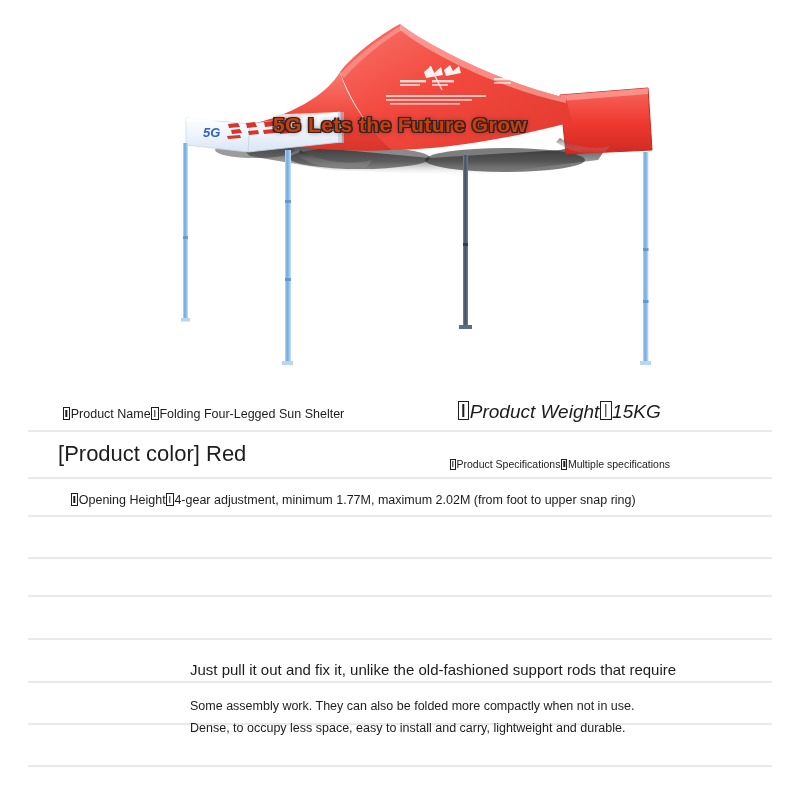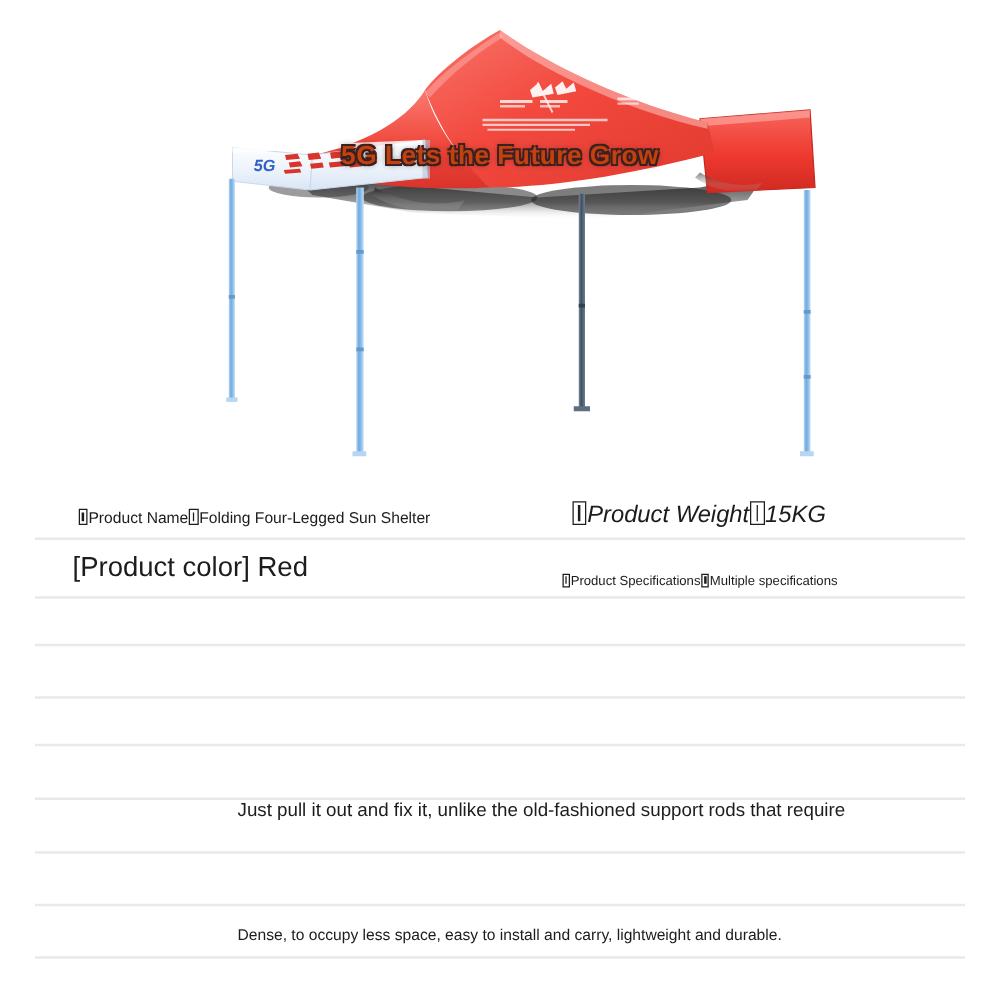--- a/index.html
+++ b/index.html
@@ -232,6 +232,9 @@
     </div>
     <div class="rule" style="top:92px;"></div>
 
+    <div class="cell sz-md" style="left:70px;top:108px;">
+      <span class="tofu"></span><span>Opening Height</span><span class="tofu"></span><span>4-gear adjustment, minimum 1.77M, maximum 2.02M (from foot to upper snap ring)</span>
+    </div>
     <div class="rule" style="top:130px;"></div>
 
     <div class="rule" style="top:172px;"></div>

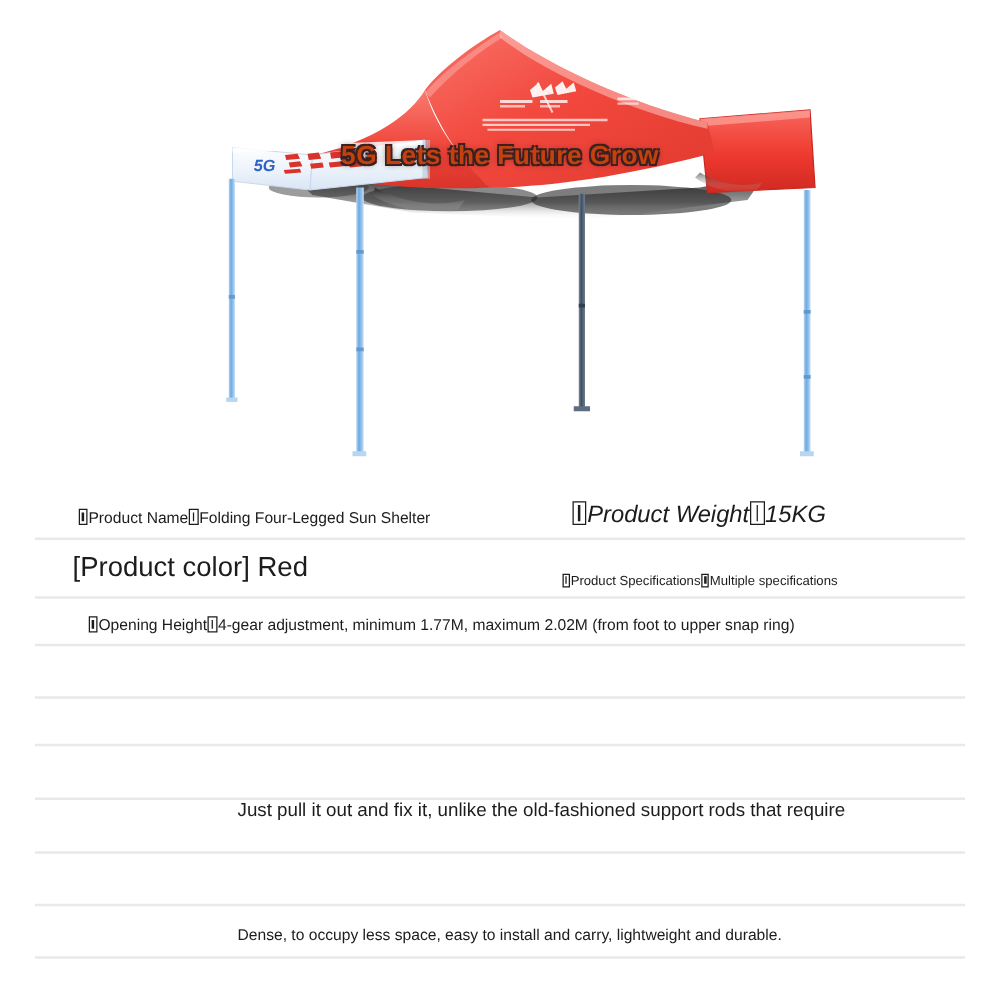--- a/index.html
+++ b/index.html
@@ -243,7 +243,7 @@
 
     <div class="rule" style="top:253px;"></div>
 
-    <div class="cell sz-lg" style="left:190px;top:256px;text-align:center;">Just pull it out and fix it, unlike the old-fashioned support rods that require</div>
+    <div class="cell sz-lg" style="left:190px;top:277px;text-align:center;">Just pull it out and fix it, unlike the old-fashioned support rods that require</div>
     <div class="rule" style="top:296px;"></div>
 
     <div class="rule" style="top:338px;"></div>

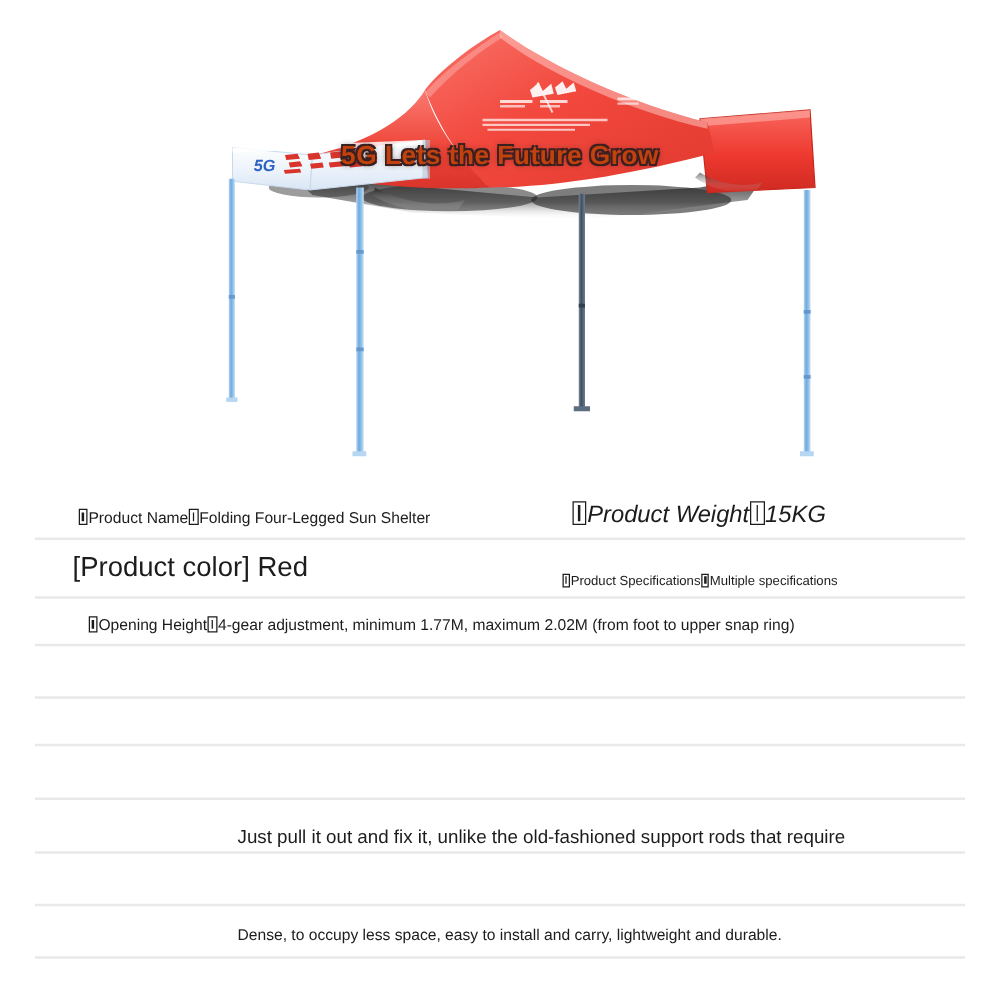--- a/index.html
+++ b/index.html
@@ -246,6 +246,7 @@
     <div class="cell sz-lg" style="left:190px;top:277px;text-align:center;">Just pull it out and fix it, unlike the old-fashioned support rods that require</div>
     <div class="rule" style="top:296px;"></div>
 
+    <div class="cell sz-md" style="left:190px;top:315px;">Some assembly work. They can also be folded more compactly when not in use.</div>
     <div class="rule" style="top:338px;"></div>
 
     <div class="cell sz-md" style="left:190px;top:357px;">Dense, to occupy less space, easy to install and carry, lightweight and durable.</div>

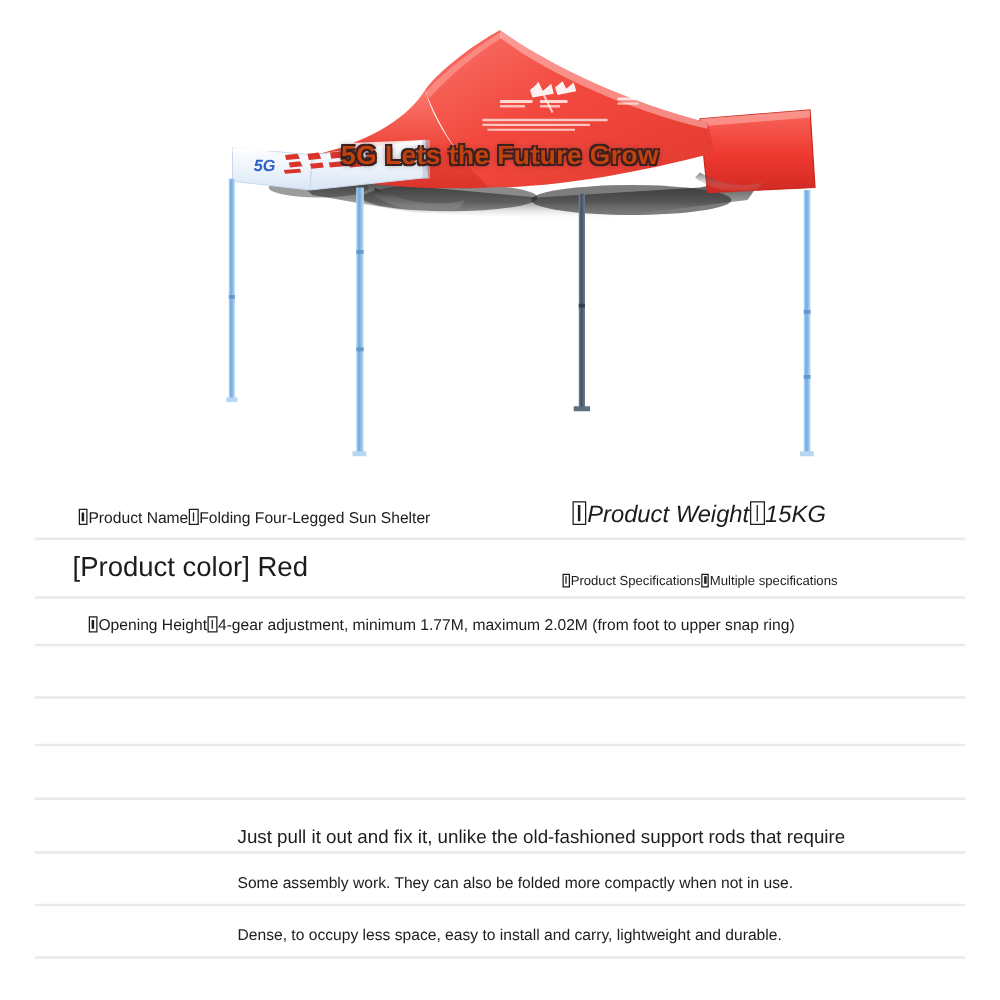--- a/index.html
+++ b/index.html
@@ -249,7 +249,7 @@
     <div class="cell sz-md" style="left:190px;top:315px;">Some assembly work. They can also be folded more compactly when not in use.</div>
     <div class="rule" style="top:338px;"></div>
 
-    <div class="cell sz-md" style="left:190px;top:357px;">Dense, to occupy less space, easy to install and carry, lightweight and durable.</div>
+    <div class="cell sz-md" style="left:190px;top:337px;">Dense, to occupy less space, easy to install and carry, lightweight and durable.</div>
     <div class="rule" style="top:380px;"></div>
 
   </div>

